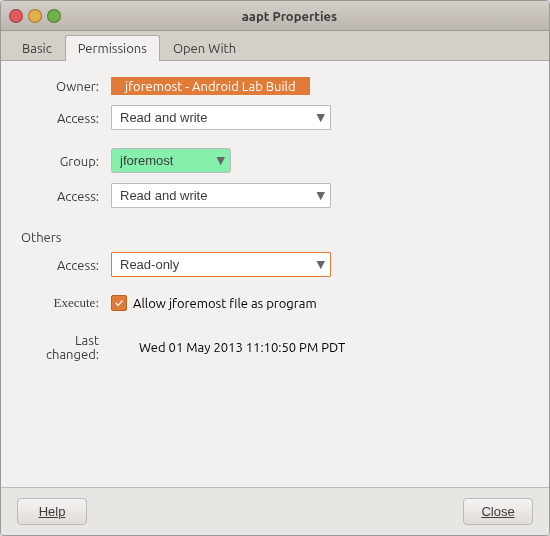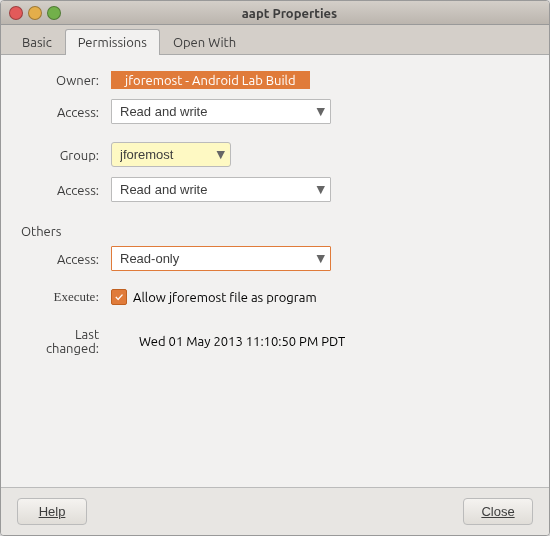--- a/index.html
+++ b/index.html
@@ -37,7 +37,7 @@
       display: flex;
       align-items: center;
       gap: 23px;
-      height: 24px;
+      height: 30px;
     }
 
     .titlebar-buttons {

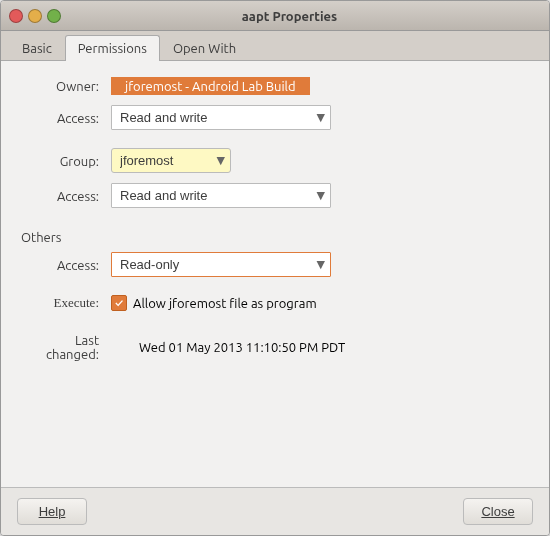--- a/index.html
+++ b/index.html
@@ -158,7 +158,7 @@
     .group-select {
       appearance: none;
       -webkit-appearance: none;
-      background: #fef9c3;
+      background: #86efac;
       border: 1px solid #bbb;
       border-radius: 3px;
       padding: 4px 28px 4px 8px;

